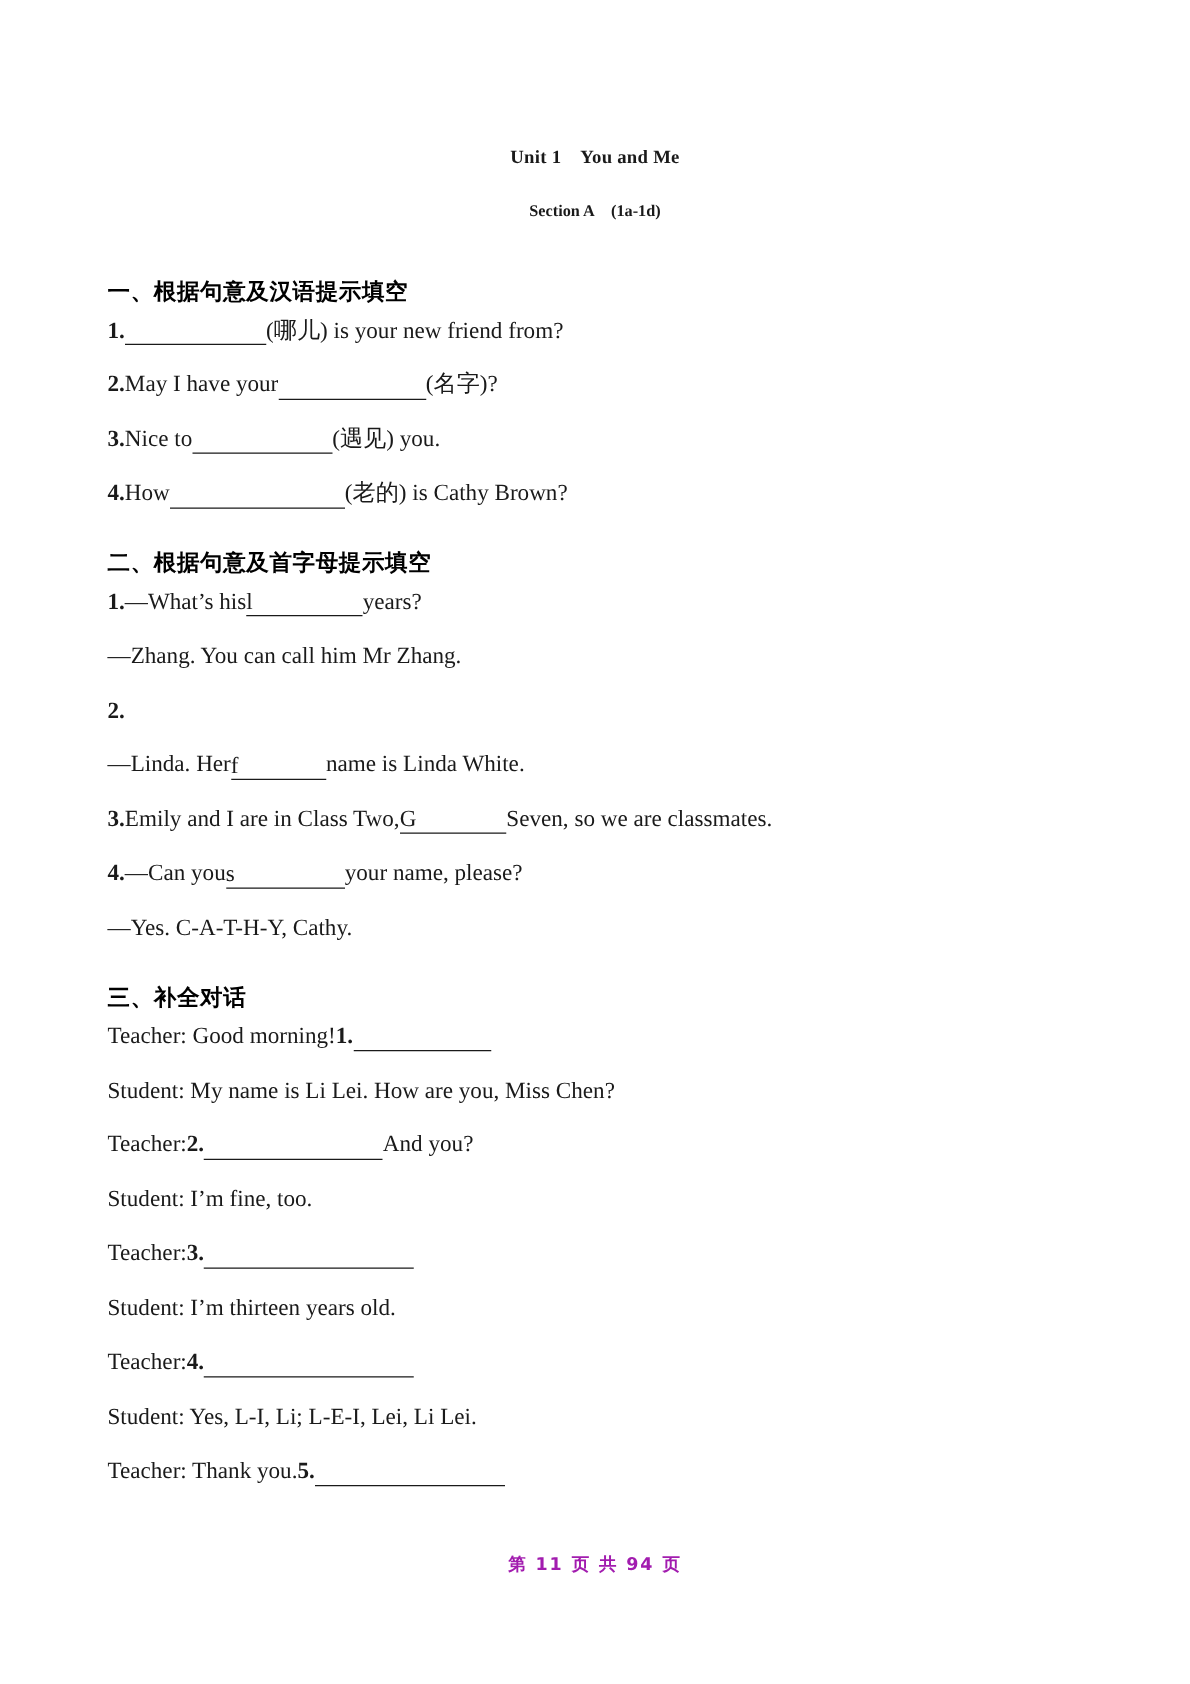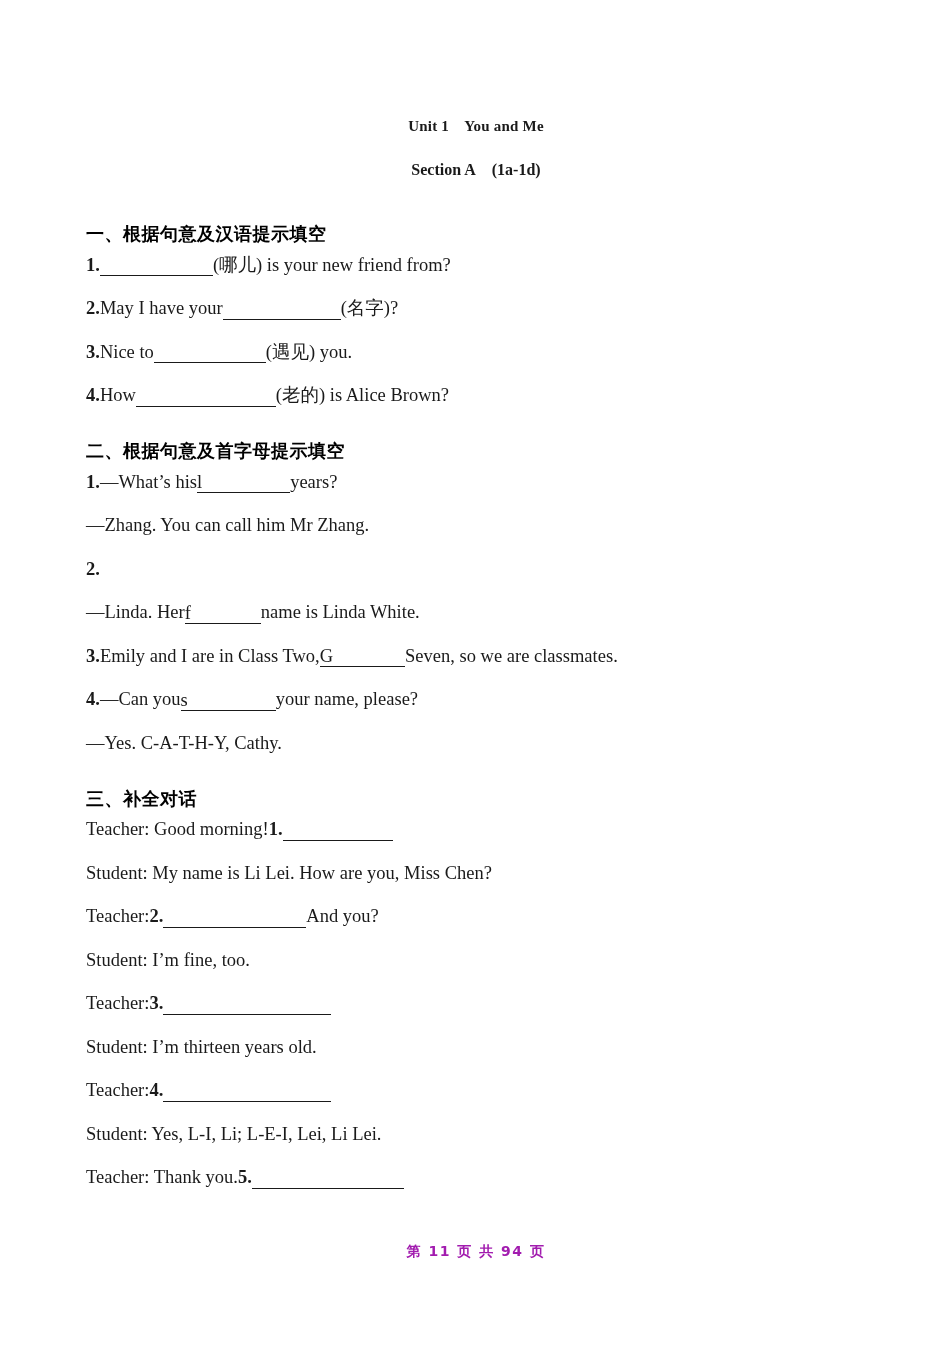--- a/index.html
+++ b/index.html
@@ -36,7 +36,7 @@
   .doc-subtitle {
     text-align: center;
     font-weight: bold;
-    font-size: 16px;
+    font-size: 13px;
     margin: 0;
     position: absolute;
     left: 0; right: 0;

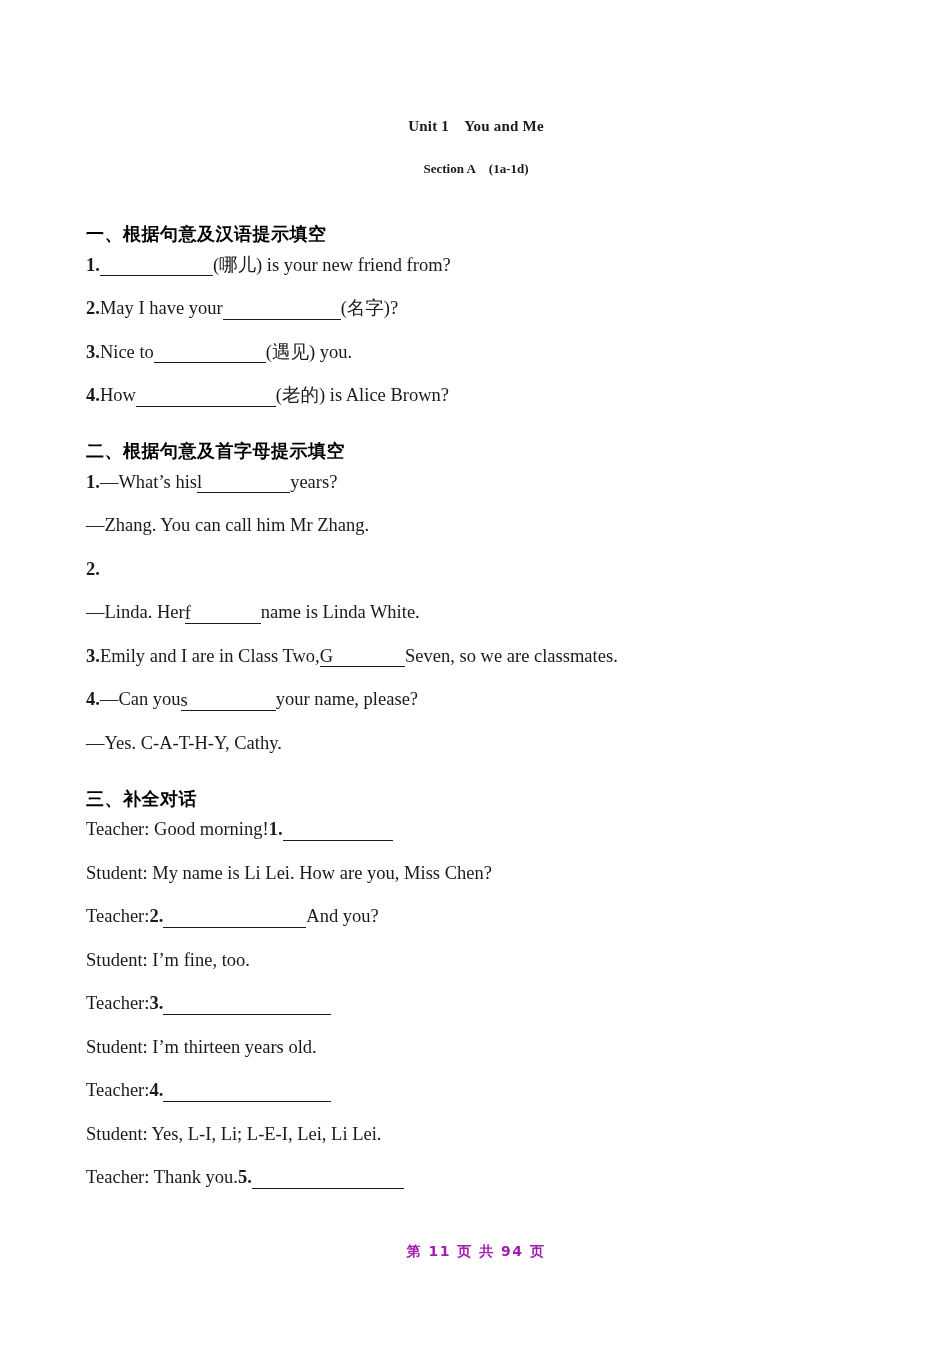--- a/index.html
+++ b/index.html
@@ -145,7 +145,7 @@
           <span class="num">4.</span>
           <span>How </span>
           <span class="blank" style="width: 140px;"></span>
-          <span>(老的) is Alice Brown?</span>
+          <span>(老的) is Cathy Brown?</span>
         </div>
       </div>
 

